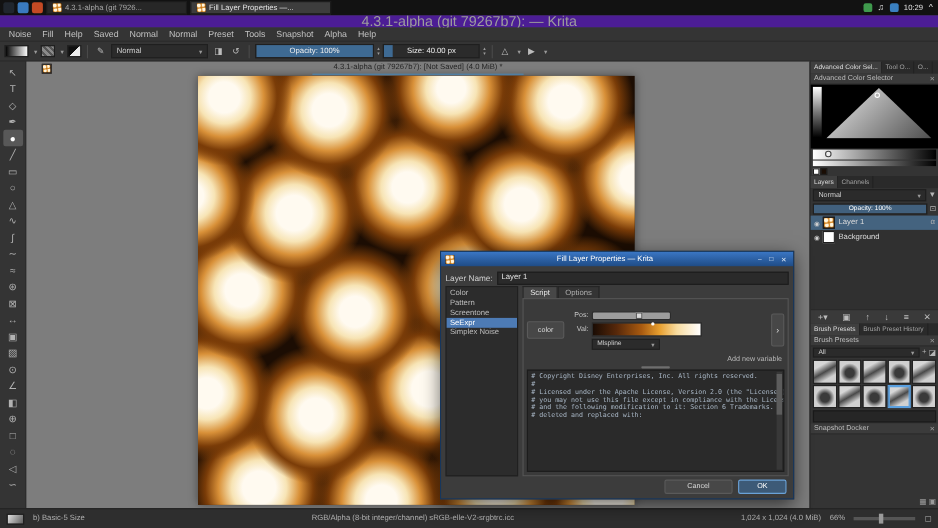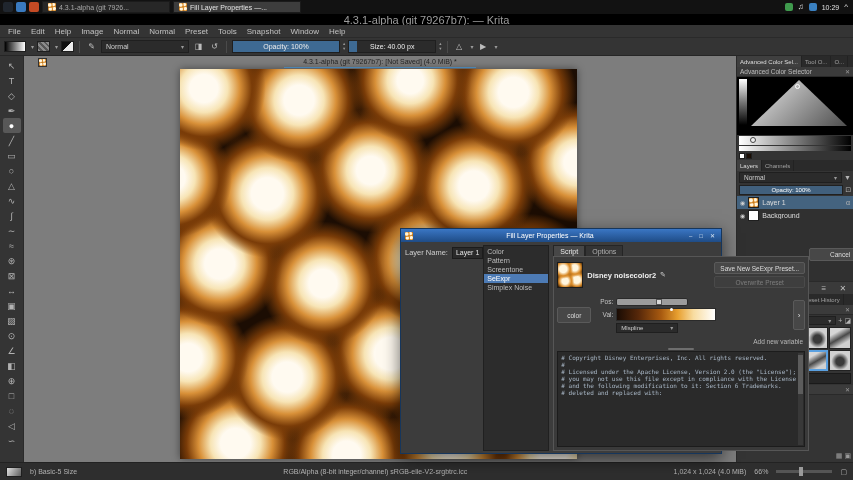--- a/index.html
+++ b/index.html
@@ -18,7 +18,7 @@
   .tray-glyph { font-size:8px; line-height:10px; }
 
   
-  .titlebar { left:0; top:14px; width:853px; height:11px; background:#000000; color:#9d9d9d; font-size:11px; display:flex; align-items:center; justify-content:center; }
+  .titlebar { left:0; top:14px; width:853px; height:11px; background:#4c1d95; color:#9d9d9d; font-size:13px; display:flex; align-items:center; justify-content:center; }
   .menubar { left:0; top:25px; width:853px; height:13px; background:#343434; display:flex; align-items:center; padding-left:3px; border-bottom:1px solid #2a2a2a; }
   .menu-item { font-size:8px; color:#c2c2c2; padding:0 5px; }
   .toolbar { left:0; top:38px; width:853px; height:18px; background:#343434; display:flex; align-items:center; gap:3px; padding:0 4px; border-bottom:1px solid #262626; }

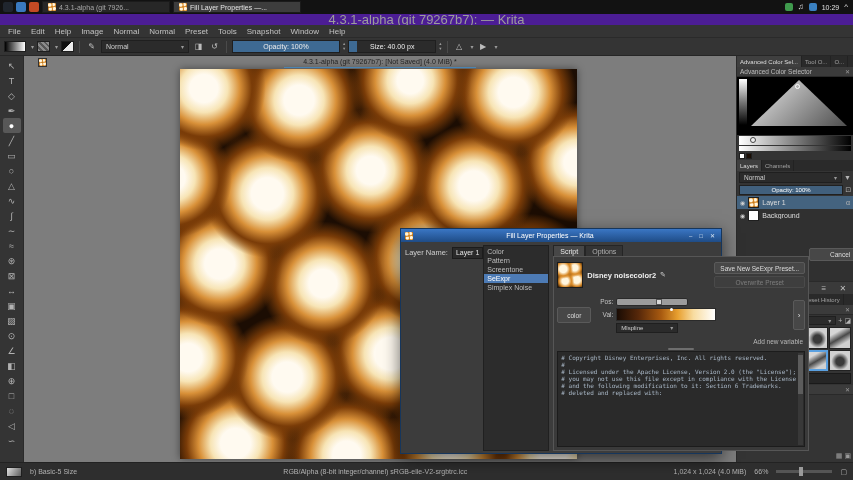--- a/index.html
+++ b/index.html
@@ -202,7 +202,7 @@
 </div>
 
 <div class="abs menubar">
-  <span class="menu-item">File</span>
+  <span class="menu-item">Noise</span>
   <span class="menu-item">Edit</span>
   <span class="menu-item">Help</span>
   <span class="menu-item">Image</span>

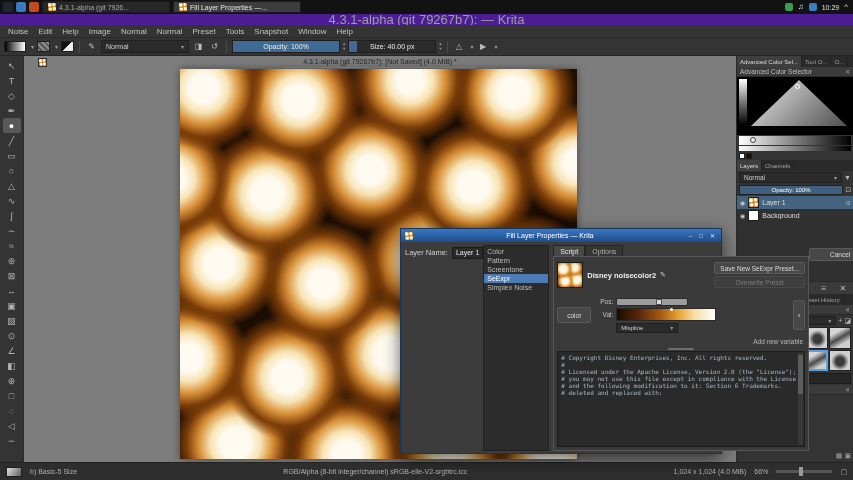--- a/index.html
+++ b/index.html
@@ -203,7 +203,7 @@
 
 <div class="abs menubar">
   <span class="menu-item">Noise</span>
-  <span class="menu-item">Edit</span>
+  <span class="menu-item">Fill</span>
   <span class="menu-item">Help</span>
   <span class="menu-item">Image</span>
   <span class="menu-item">Normal</span>

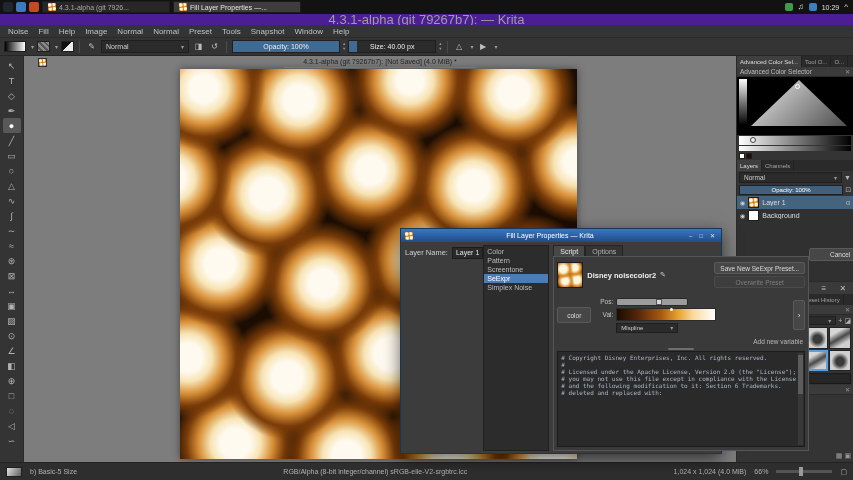--- a/index.html
+++ b/index.html
@@ -205,7 +205,7 @@
   <span class="menu-item">Noise</span>
   <span class="menu-item">Fill</span>
   <span class="menu-item">Help</span>
-  <span class="menu-item">Image</span>
+  <span class="menu-item">Saved</span>
   <span class="menu-item">Normal</span>
   <span class="menu-item">Normal</span>
   <span class="menu-item">Preset</span>

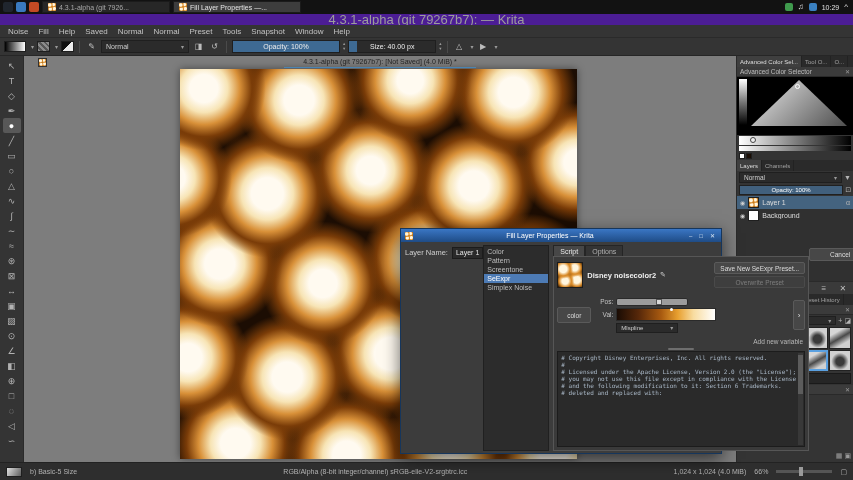--- a/index.html
+++ b/index.html
@@ -211,7 +211,7 @@
   <span class="menu-item">Preset</span>
   <span class="menu-item">Tools</span>
   <span class="menu-item">Snapshot</span>
-  <span class="menu-item">Window</span>
+  <span class="menu-item">Alpha</span>
   <span class="menu-item">Help</span>
 </div>
 

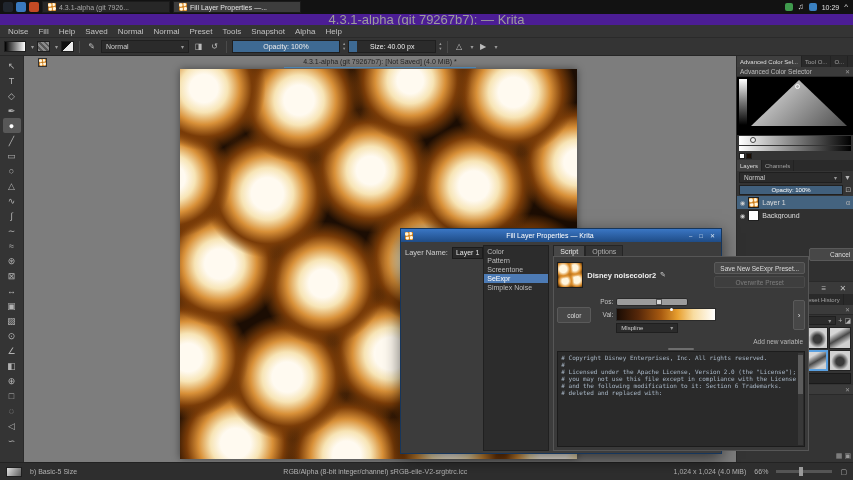--- a/index.html
+++ b/index.html
@@ -123,7 +123,7 @@
   .dlg-titlebar { height:13px; flex:none; background:linear-gradient(#3a76c4,#1f4c86); display:flex; align-items:center; padding:0 4px; gap:3px; color:#fff; }
   .dlg-title { flex:1; font-size:7px; text-align:center; }
   .dlg-ctl { font-size:6px; color:#dce8f5; padding:0 2px; }
-  .dlg-body { flex:1; display:flex; flex-direction:row; padding:3px 4px 2px; }
+  .dlg-body { flex:1; display:flex; flex-direction:column; padding:3px 4px 2px; }
   .name-row { height:15px; flex:none; display:flex; align-items:center; gap:4px; font-size:7.5px; color:#cfcfcf; }
   .text-input { flex:1; height:12px; background:#2a2a2a; border:1px solid #1c1c1c; font-size:7px; color:#e4e4e4; display:flex; align-items:center; padding:0 3px; }
   .dlg-main { flex:1; display:flex; gap:4px; min-height:0; }

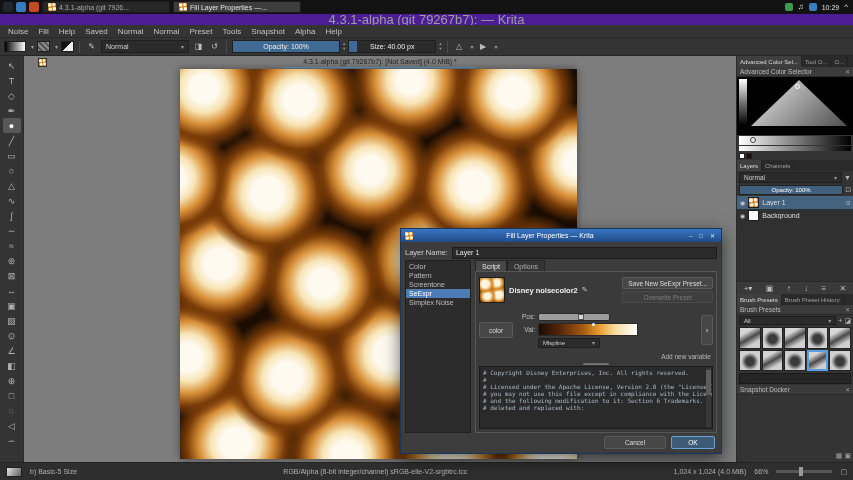--- a/index.html
+++ b/index.html
@@ -419,15 +419,6 @@
           <span class="dlg-tab">Options</span>
         </div>
         <div class="pane-box">
-          <div class="preset-row">
-            <div class="preset-thumb mini-noise"></div>
-            <span class="preset-name">Disney noisecolor2</span>
-            <span class="edit-glyph">✎</span>
-            <div class="preset-btn-col">
-              <div class="btn sm">Save New SeExpr Preset...</div>
-              <div class="btn sm disabled">Overwrite Preset</div>
-            </div>
-          </div>
           <div class="var-editor">
             <div class="btn color-btn">color</div>
             <div class="var-grid">

